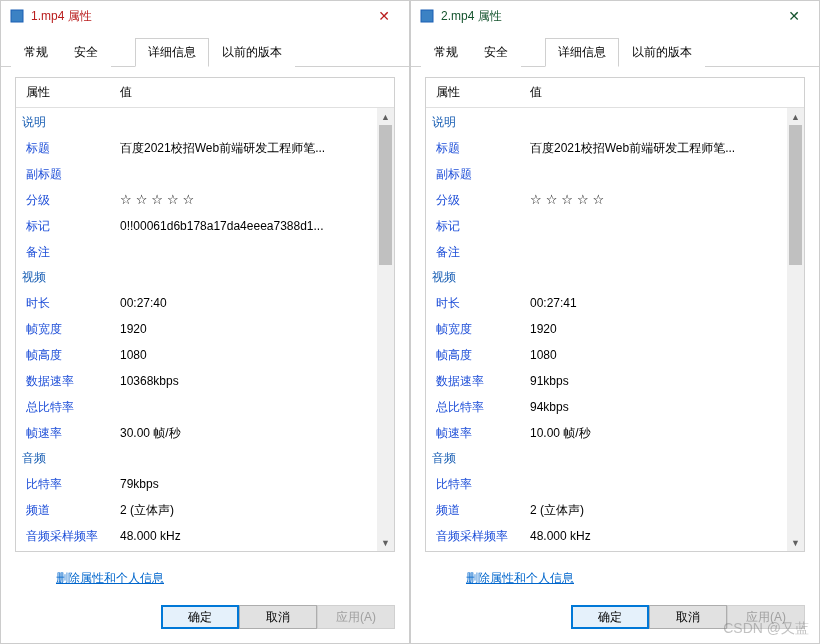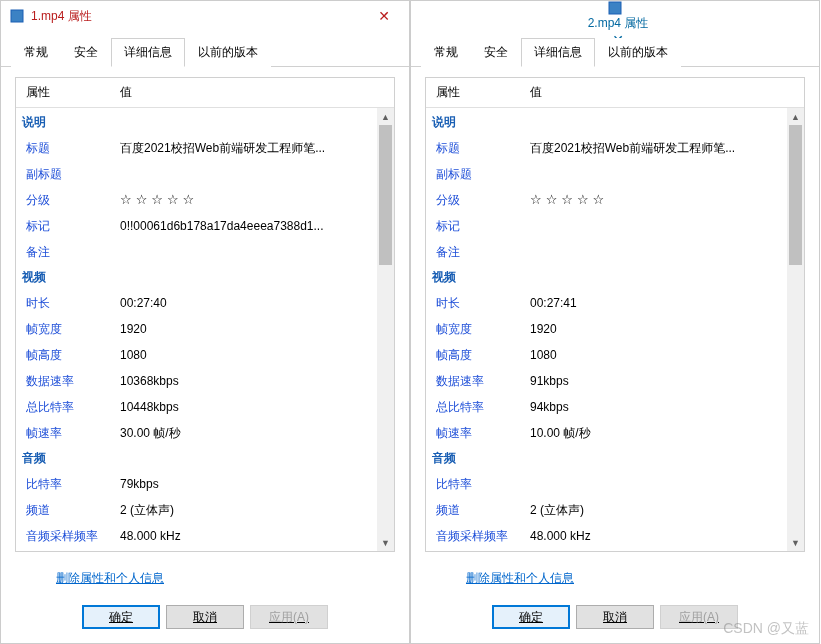--- a/index.html
+++ b/index.html
@@ -20,7 +20,7 @@
       display: flex;
       flex-direction: column;
     }
-    .window.inactive .title-bar { color: #0369a1; flex-direction: column; }
+    .window.inactive .title-bar { color: #14532d; }
     .title-bar {
       display: flex;
       align-items: center;

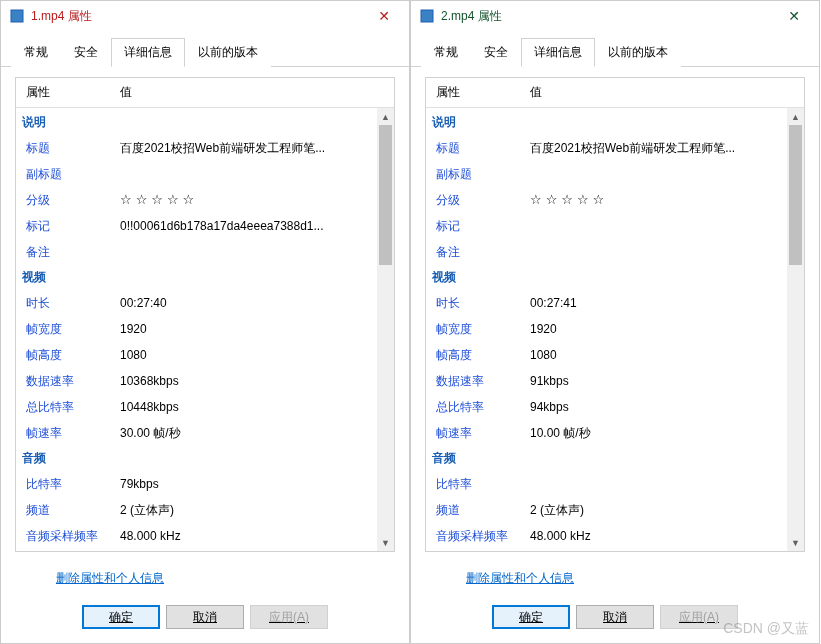--- a/index.html
+++ b/index.html
@@ -60,6 +60,7 @@
     .tab.active {
       border-color: #d0d0d0;
       border-bottom: 1px solid #fff;
+      margin-left: 24px;
     }
     .content {
       flex: 1;

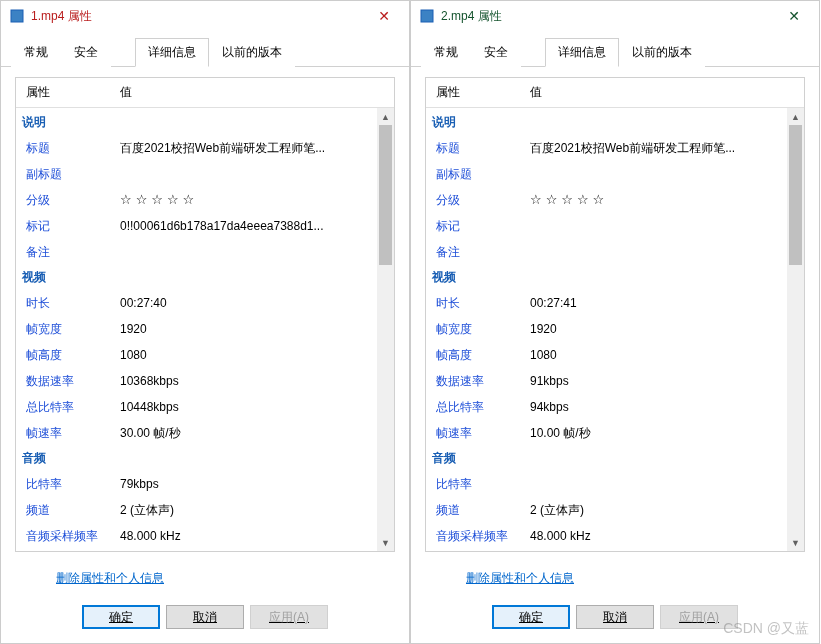--- a/index.html
+++ b/index.html
@@ -100,7 +100,6 @@
       padding: 4px 6px;
       color: #1a5fb4;
       font-size: 12px;
-      font-weight: bold;
     }
     .stars { color: #c0c0c0; letter-spacing: 4px; font-size: 13px;}
     .scrollbar {

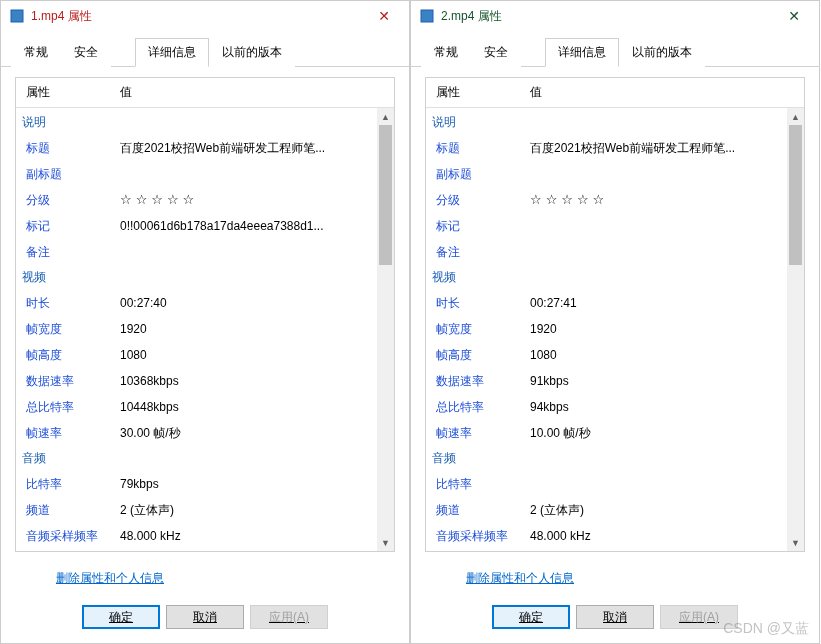--- a/index.html
+++ b/index.html
@@ -236,7 +236,6 @@
           </div>
           <div class="prop-row">
             <div class="prop-name">总比特率</div>
-            <div class="prop-value">10448kbps</div>
           </div>
           <div class="prop-row">
             <div class="prop-name">帧速率</div>

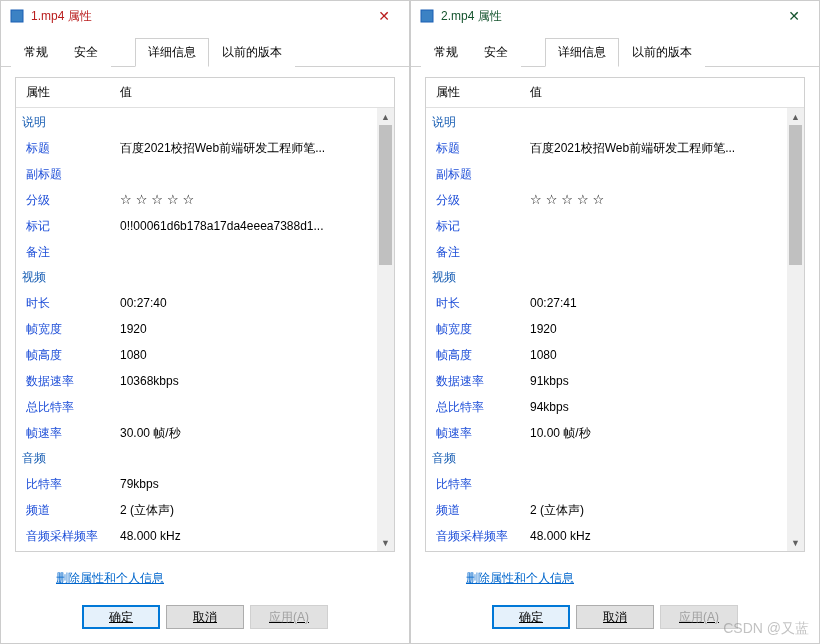--- a/index.html
+++ b/index.html
@@ -133,10 +133,9 @@
     }
     .button-row {
       display: flex;
-      justify-content: center;
-      gap: 6px;
+      justify-content: flex-end;
+      gap: 0;
       padding: 10px 14px 14px 14px;
-      text-decoration: underline;
     }
     .btn {
       min-width: 78px;

